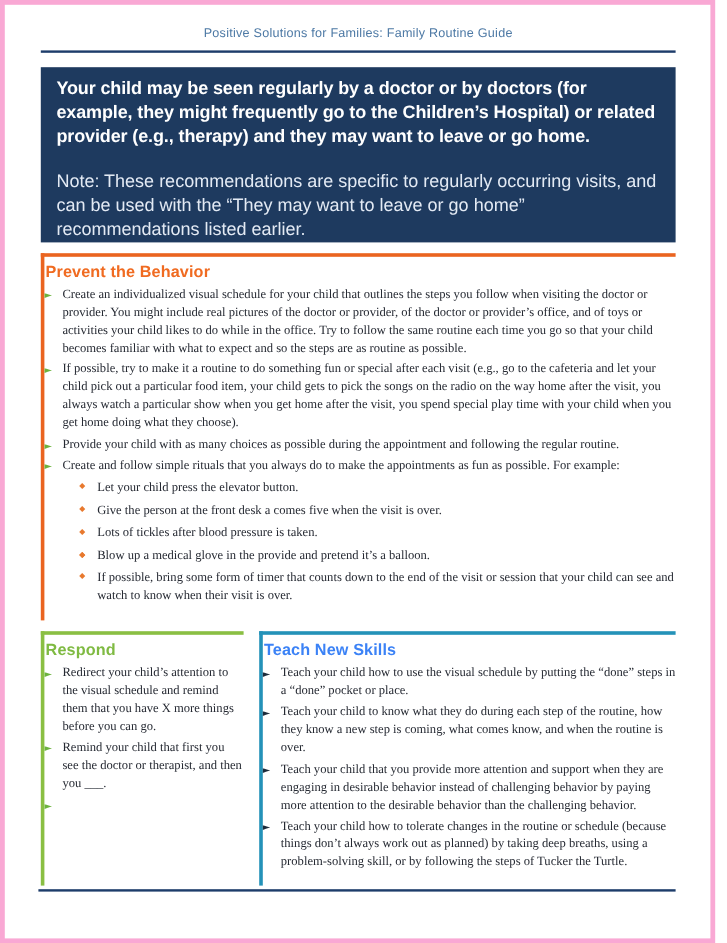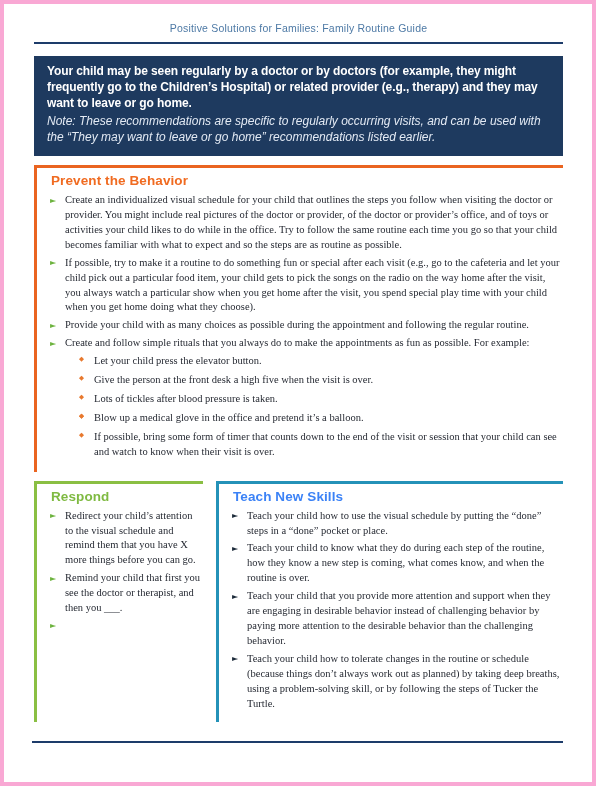--- a/index.html
+++ b/index.html
@@ -17,8 +17,8 @@
   .header-rule { height:2px; background:#1d3c6a; margin-bottom:12px; }
 
   .banner {
-    background:#1e3a5f; color:#ffffff; padding:8px 13px 10px 13px;
-    font-size:12px; line-height:1.32;
+    background:#1e3a5f; color:#ffffff; padding:8px 13px 0 13px;
+    font-size:15px; line-height:1.32;
   }
   .banner-bold { font-weight:bold; letter-spacing:-0.1px; }
   .banner-note { font-style:italic; color:#e3eaf4; margin-top:3px; }

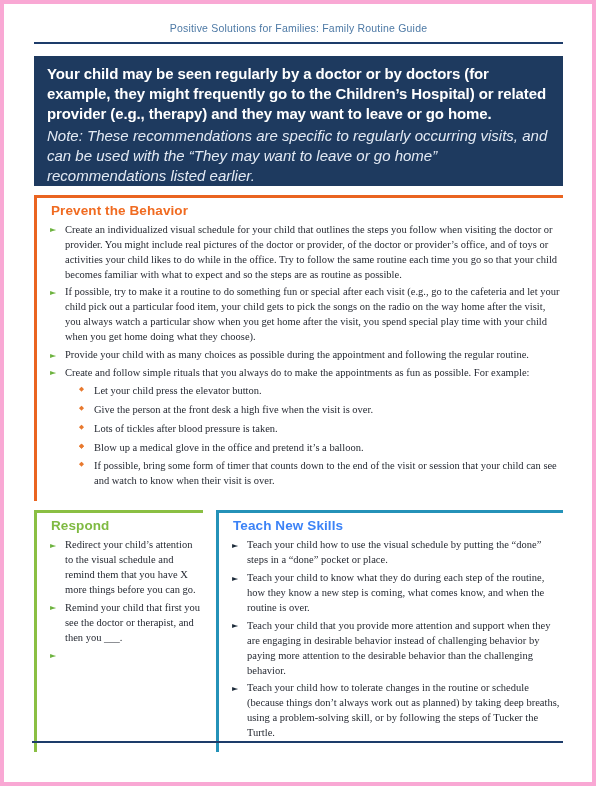--- a/index.html
+++ b/index.html
@@ -21,7 +21,7 @@
     font-size:15px; line-height:1.32;
   }
   .banner-bold { font-weight:bold; letter-spacing:-0.1px; }
-  .banner-note { font-style:italic; color:#e3eaf4; margin-top:3px; }
+  .banner-note { color:#e3eaf4; margin-top:19px; }
 
   .section { border-top:3px solid; border-left:3px solid; padding:5px 0 8px 13px; box-sizing:border-box; }
   .section h2 { margin:0 0 5px 1px; font-size:13.5px; letter-spacing:0.1px; }

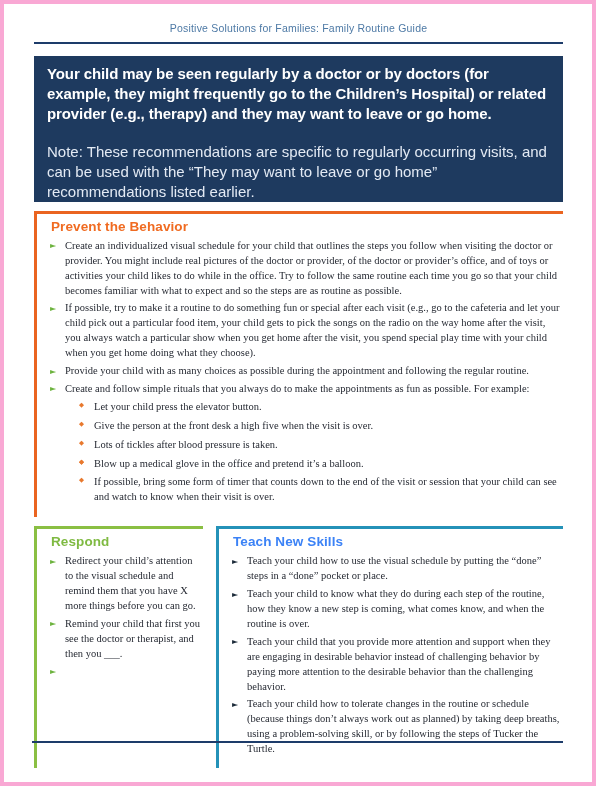--- a/index.html
+++ b/index.html
@@ -23,7 +23,7 @@
   .banner-bold { font-weight:bold; letter-spacing:-0.1px; }
   .banner-note { color:#e3eaf4; margin-top:19px; }
 
-  .section { border-top:3px solid; border-left:3px solid; padding:5px 0 8px 13px; box-sizing:border-box; }
+  .section { border-top:3px solid; border-left:3px solid; padding:5px 0 8px 0; box-sizing:border-box; }
   .section h2 { margin:0 0 5px 1px; font-size:13.5px; letter-spacing:0.1px; }
 
   .prevent { border-color:#ea6420; margin-top:9px; }

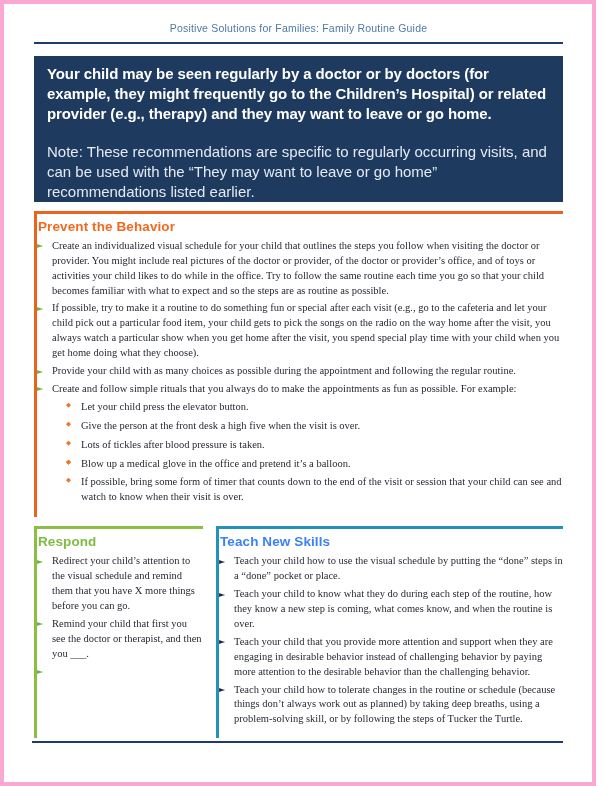--- a/index.html
+++ b/index.html
@@ -101,7 +101,7 @@
         </li>
         <li class="sub">
           <span class="diamond">◆</span>
-          <span>Give the person at the front desk a high five when the visit is over.</span>
+          <span>Give the person at the front desk a comes five when the visit is over.</span>
         </li>
         <li class="sub">
           <span class="diamond">◆</span>

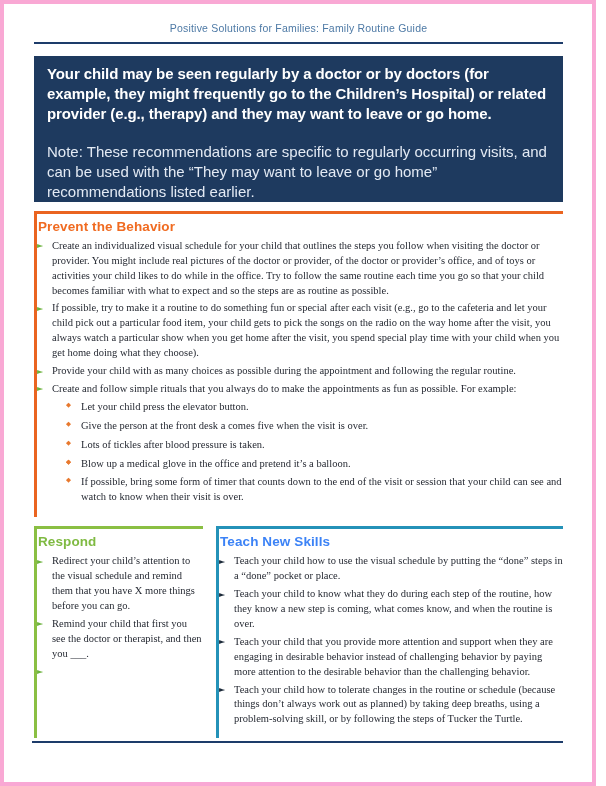--- a/index.html
+++ b/index.html
@@ -112,7 +112,7 @@
         </li>
         <li class="sub">
           <span class="diamond">◆</span>
-          <span>Blow up a medical glove in the office and pretend it’s a balloon.</span>
+          <span>Blow up a medical glove in the provide and pretend it’s a balloon.</span>
         </li>
         <li class="sub">
           <span class="diamond">◆</span>

